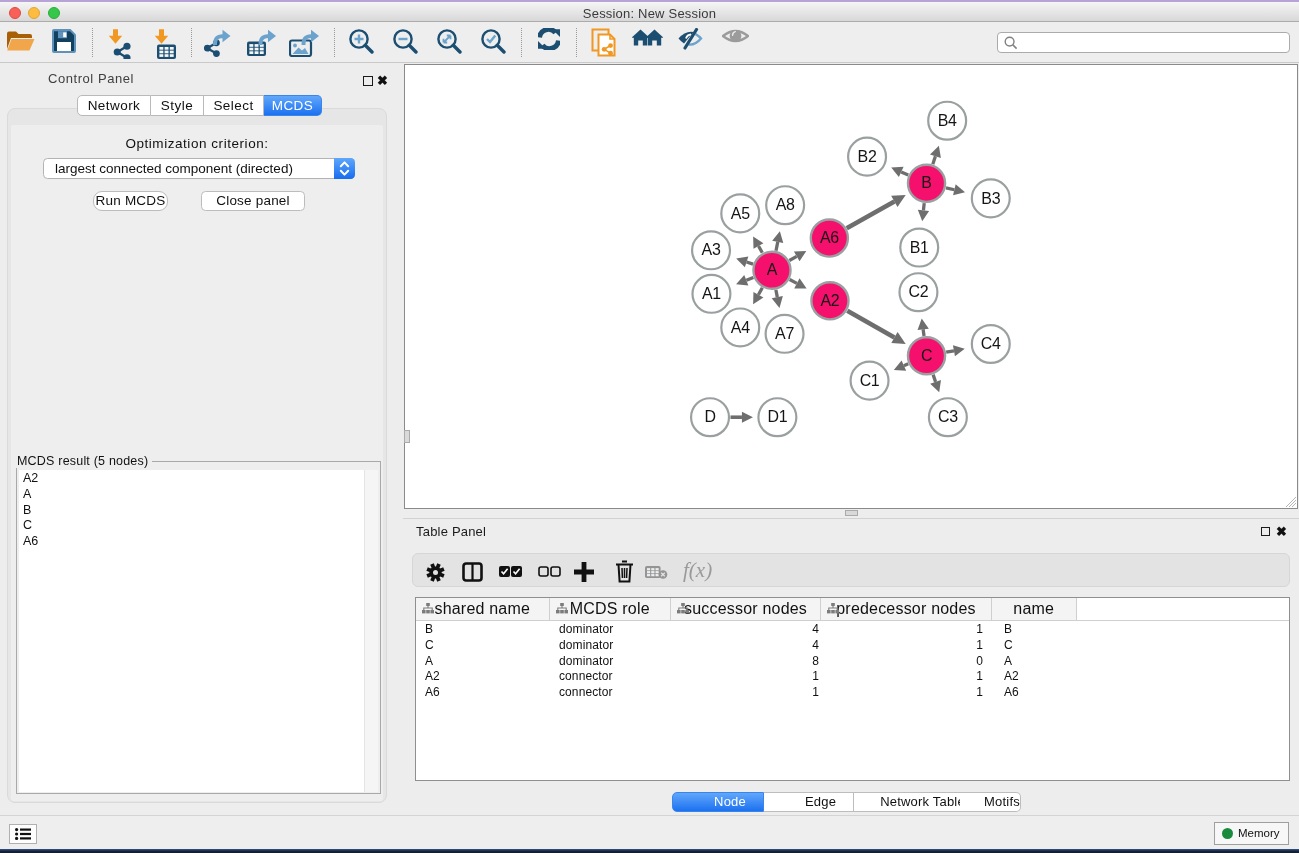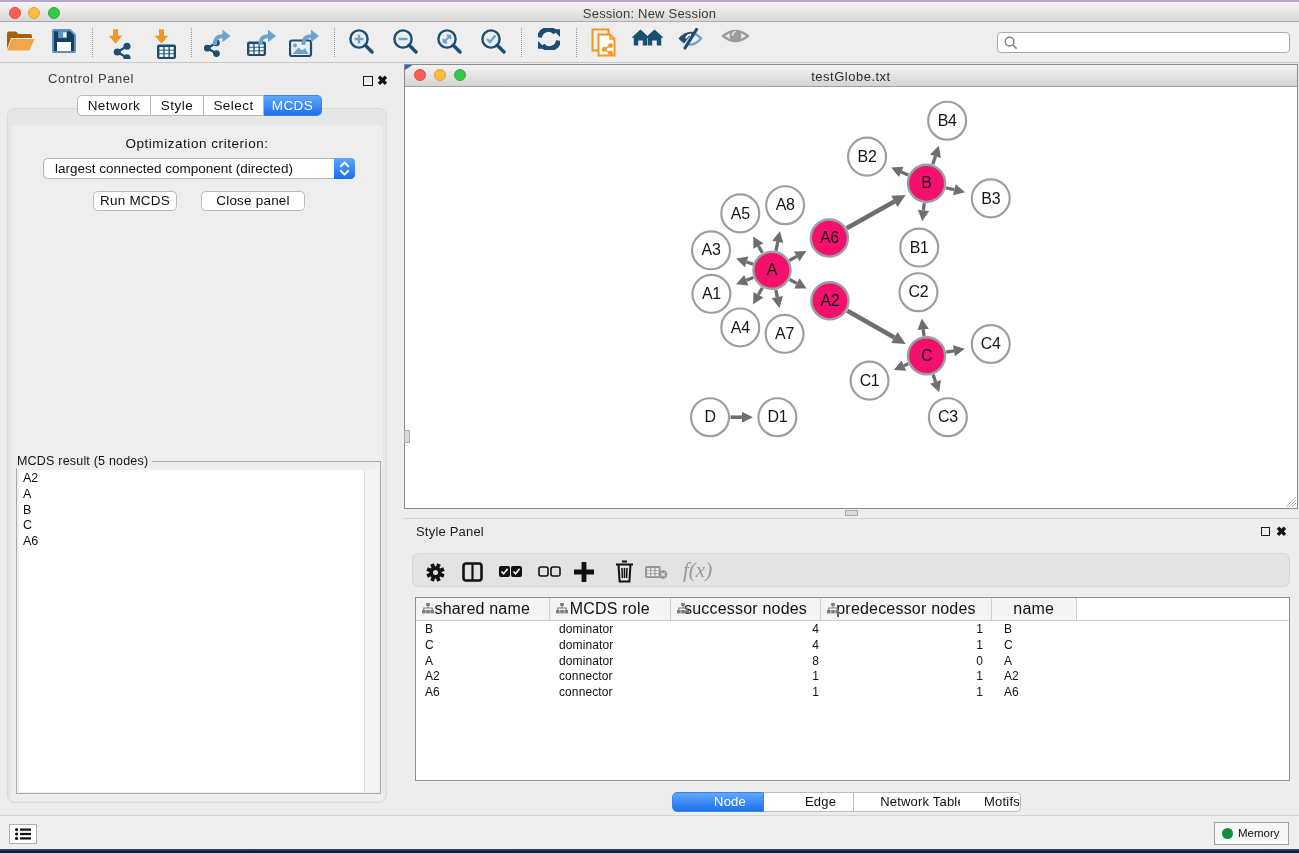--- a/index.html
+++ b/index.html
@@ -224,15 +224,6 @@
 <div class="abs" id="mscroll"></div>
 
 <div class="abs" id="win">
-  <div class="abs" id="wtitle">
-    <div class="abs light" style="left:8.5px;top:4px;background:#f8605a;border:1px solid #e1493f;"></div>
-    <div class="abs light" style="left:28.5px;top:4px;background:#fdbc40;border:1px solid #e0a535;"></div>
-    <div class="abs light" style="left:48.5px;top:4px;background:#34c749;border:1px solid #2dad3c;"></div>
-    <svg class="abs" style="left:0;top:0" width="8" height="6" viewBox="0 0 8 6">
-        <polygon points="0,0 7.5,0 0,5" fill="#2e63c0"></polygon>
-      </svg>
-      <div class="abs" id="wname">testGlobe.txt</div>
-  </div>
   <svg class="abs" style="left:0;top:22px" width="892" height="421" viewBox="0 0 893 422" font-family="Liberation Sans, sans-serif">
 <line x1="348.7" y1="190.9" x2="341.6" y2="193.7" stroke="#6e6e6e" stroke-width="3.3"></line>
 <polygon points="331.3,197.7 339.5,188.4 343.6,199.0" fill="#6e6e6e"></polygon>

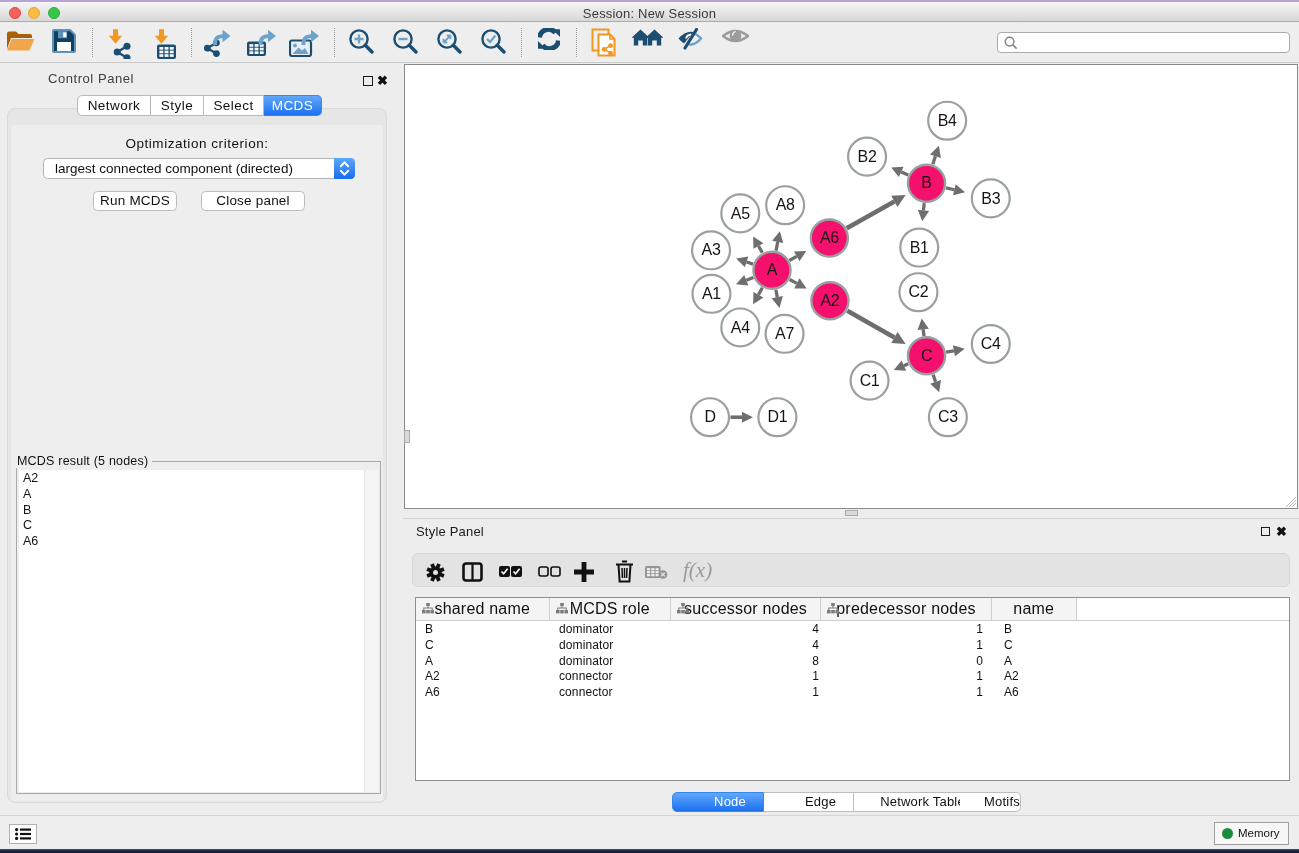--- a/index.html
+++ b/index.html
@@ -216,7 +216,7 @@
       <path d="M6.8 12.8 L10.5 16.6 L14.2 12.8"></path>
     </g>
   </svg>
-<div class="abs btn" style="left:93px;width:84px;">Run MCDS</div>
+<div class="abs btn" style="left:93px;width:75px;border-radius:9px;">Run MCDS</div>
 <div class="abs btn" style="left:201px;width:104px;">Close panel</div>
 <div class="abs" id="fieldset"></div>
 <div class="abs" id="legend">MCDS result (5 nodes)</div>

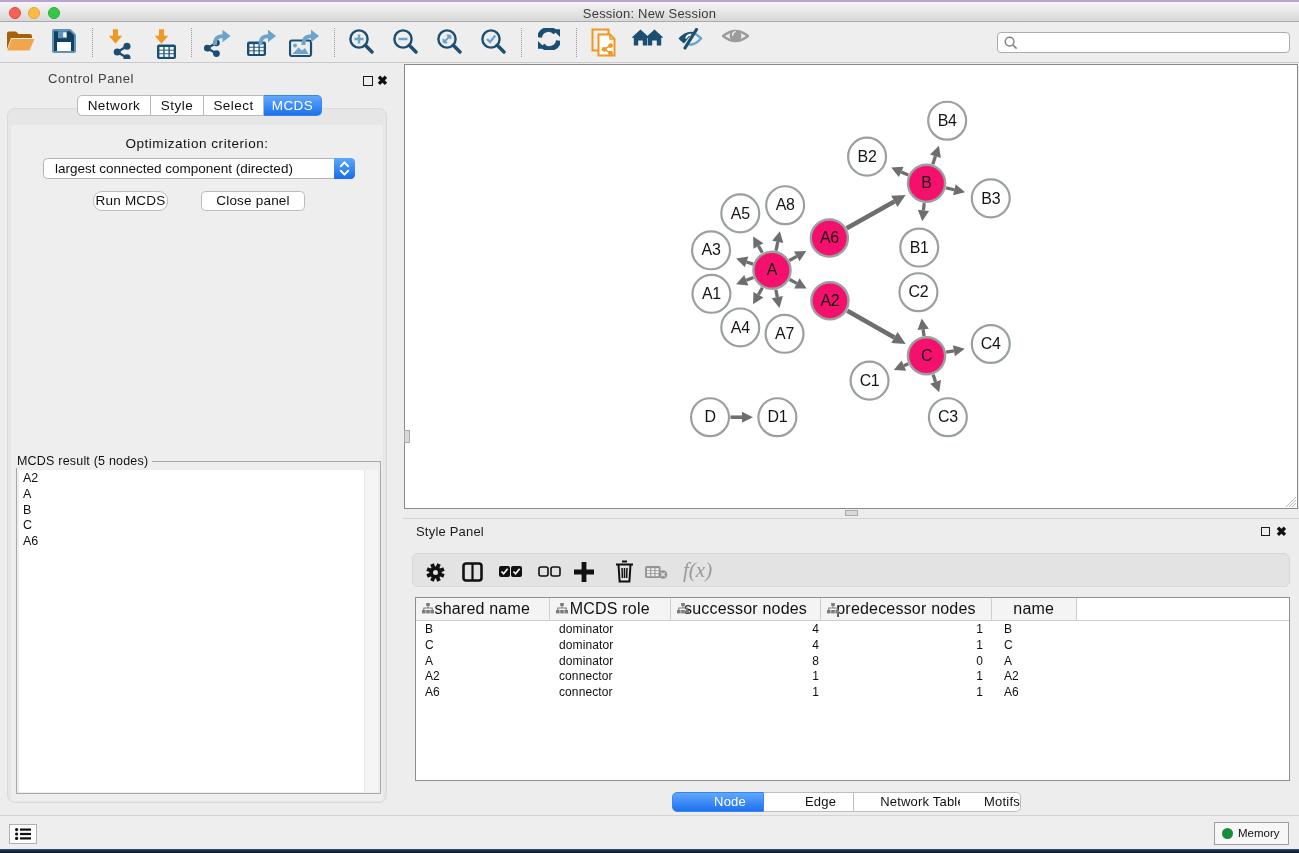--- a/index.html
+++ b/index.html
@@ -315,7 +315,7 @@
 <div class="abs" style="left:845px;top:510px;width:13px;height:6px;background:#d9d9d9;border:1px solid #aaa;"></div>
 
 <div class="abs" id="tp-line"></div>
-<div class="abs" id="tp-title">Style Panel</div>
+<div class="abs" id="tp-title">Table Panel</div>
 <div class="abs sq" style="left:1261px;top:527px;width:9px;height:9px;"></div>
 <div class="abs xx" style="left:1276px;top:524px;">✖</div>
 <div class="abs" id="tbar"></div>

